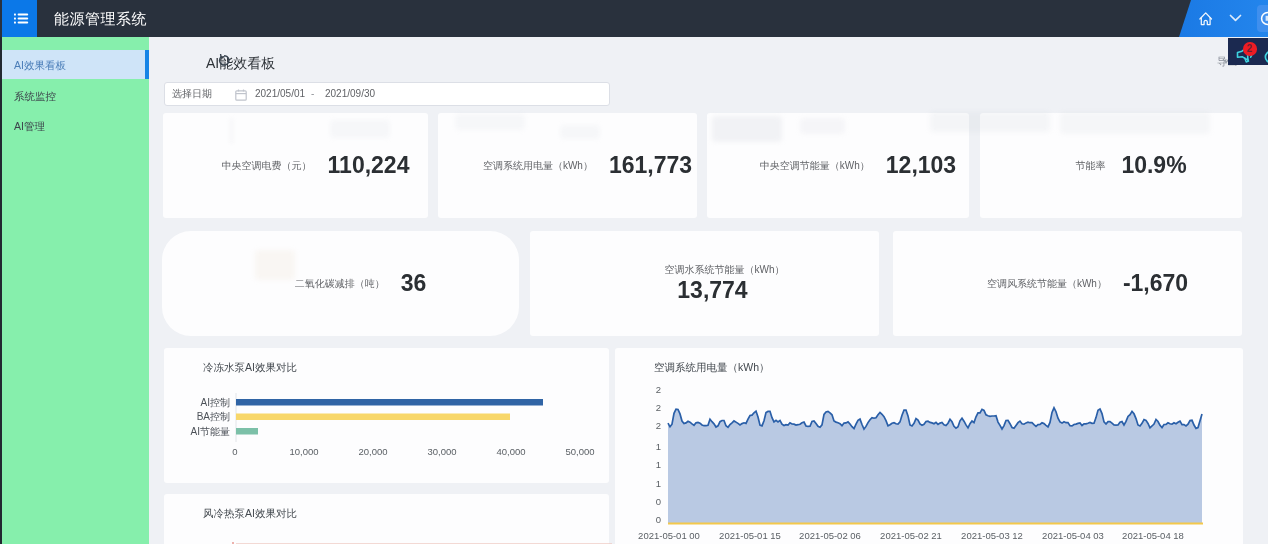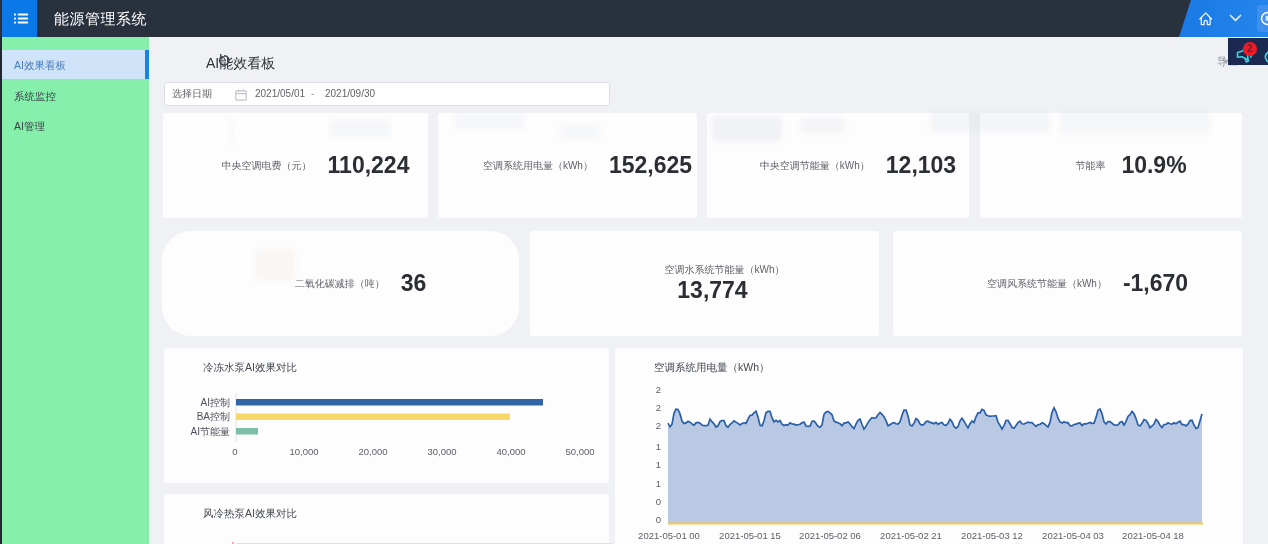--- a/index.html
+++ b/index.html
@@ -115,7 +115,7 @@
 </div>
 <div class="card stat" style="left:438px;top:113px;width:259px;height:105px;">
   <span class="lbl">空调系统用电量（kWh）</span>
-    <span class="num">152,625</span>
+    <span class="num">161,773</span>
 </div>
 <div class="card stat" style="left:707px;top:113px;width:262px;height:105px;">
   <span class="lbl">中央空调节能量（kWh）</span>

